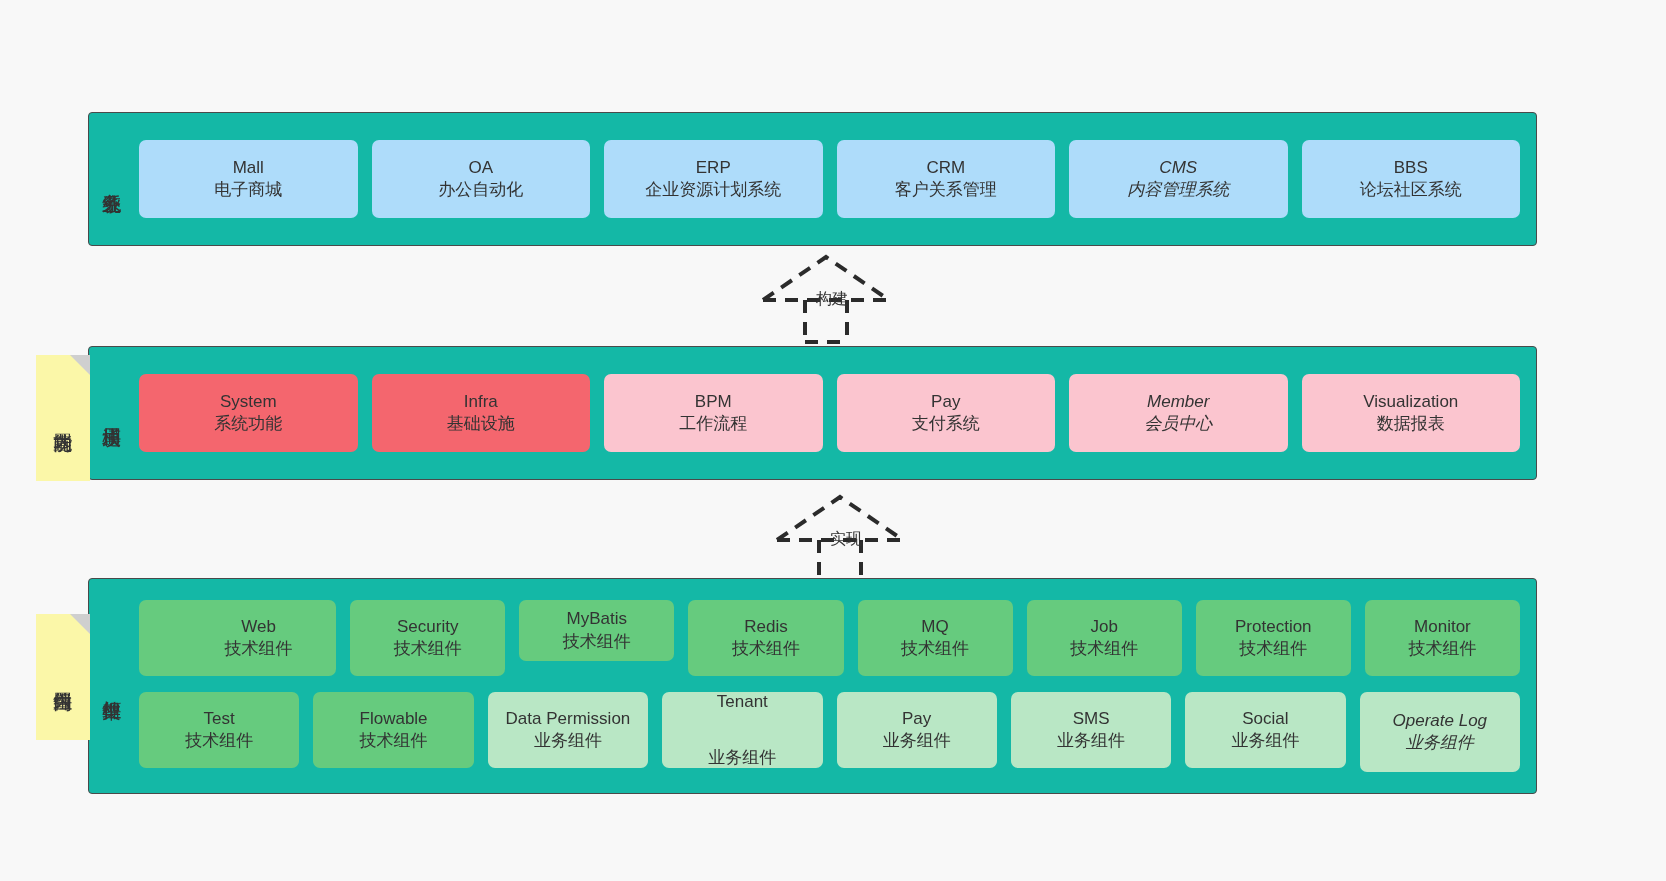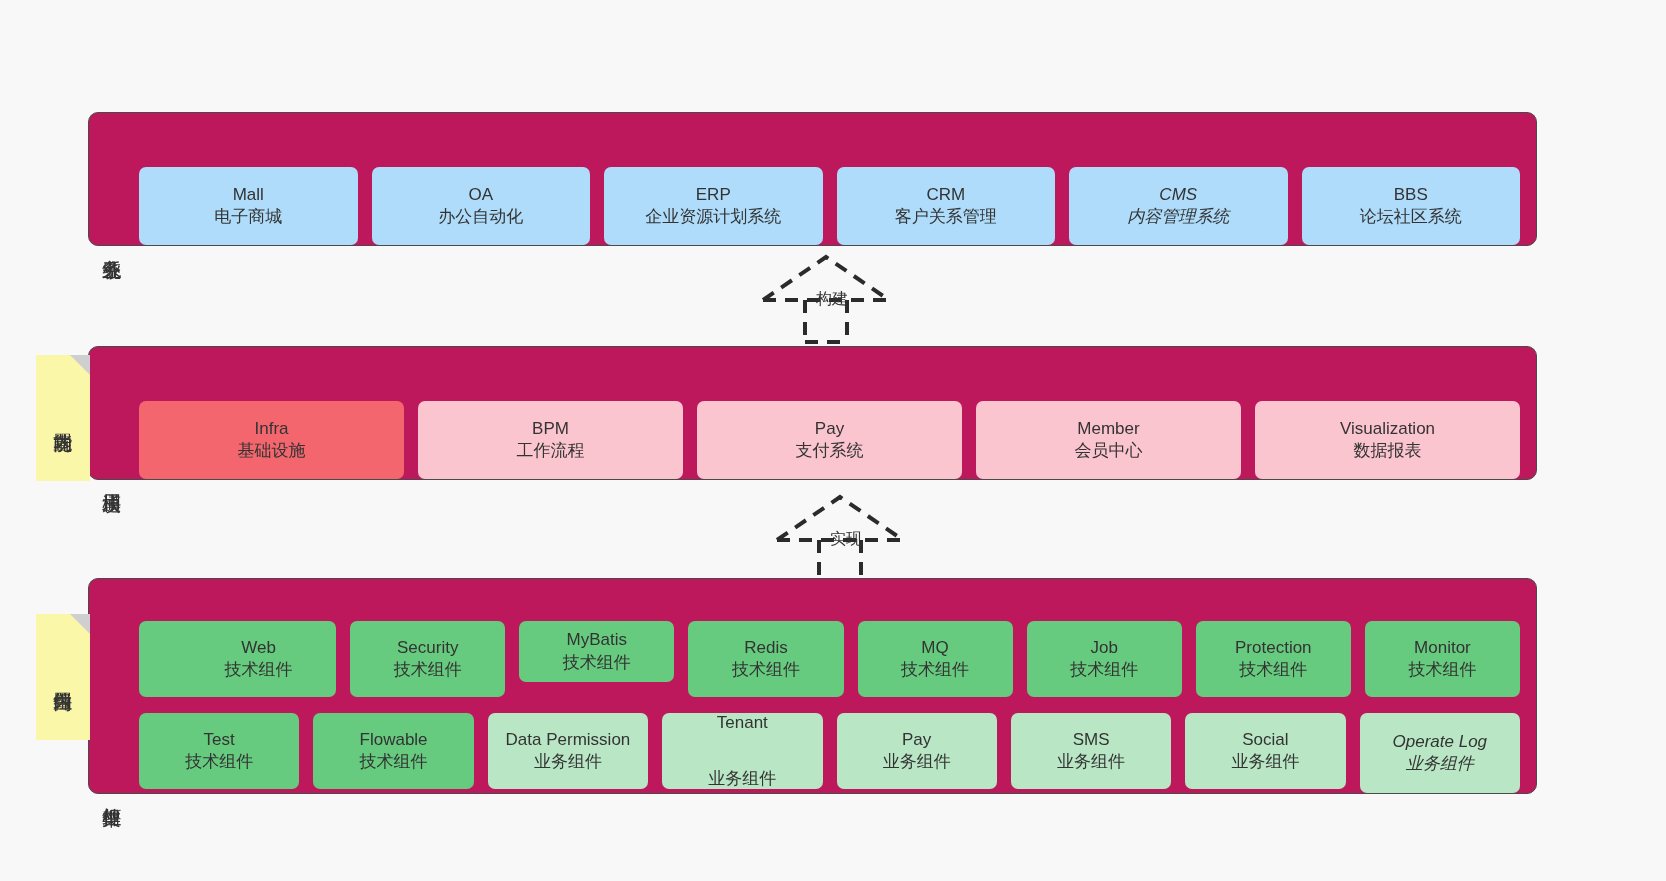--- a/index.html
+++ b/index.html
@@ -24,12 +24,12 @@
   
   .layer {
     position: absolute;
-    background: #be185d;
+    background: #14b8a6;
     border: 1.6px solid #4a4a4a;
-    border-radius: 10px;
+    border-radius: 4px;
     box-sizing: border-box;
     display: flex;
-    align-items: flex-end;
+    align-items: center;
   }
 
   

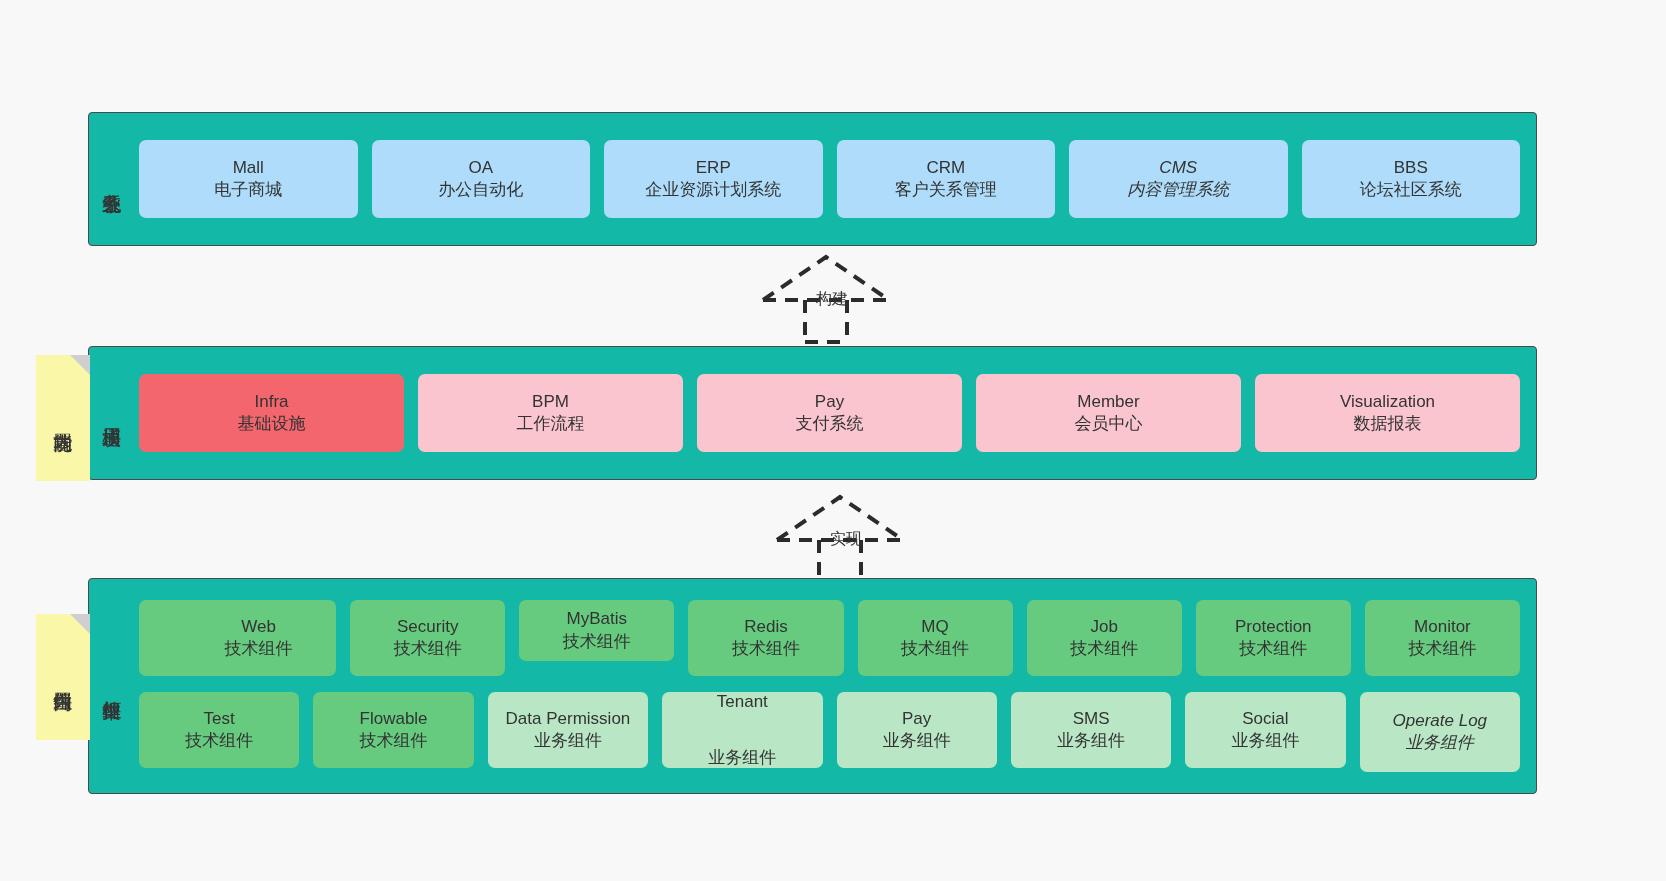--- a/index.html
+++ b/index.html
@@ -196,6 +196,10 @@
     <div class="layer-body">
       <div class="row">
 
+        <div class="node red" style="height: 78px; background: rgb(244, 102, 110);">
+          <span class="ln">System</span>
+          <span class="ln">系统功能</span>
+        </div>
 
         <div class="node red" style="height: 78px; background: rgb(244, 102, 110);">
           <span class="ln">Infra</span>

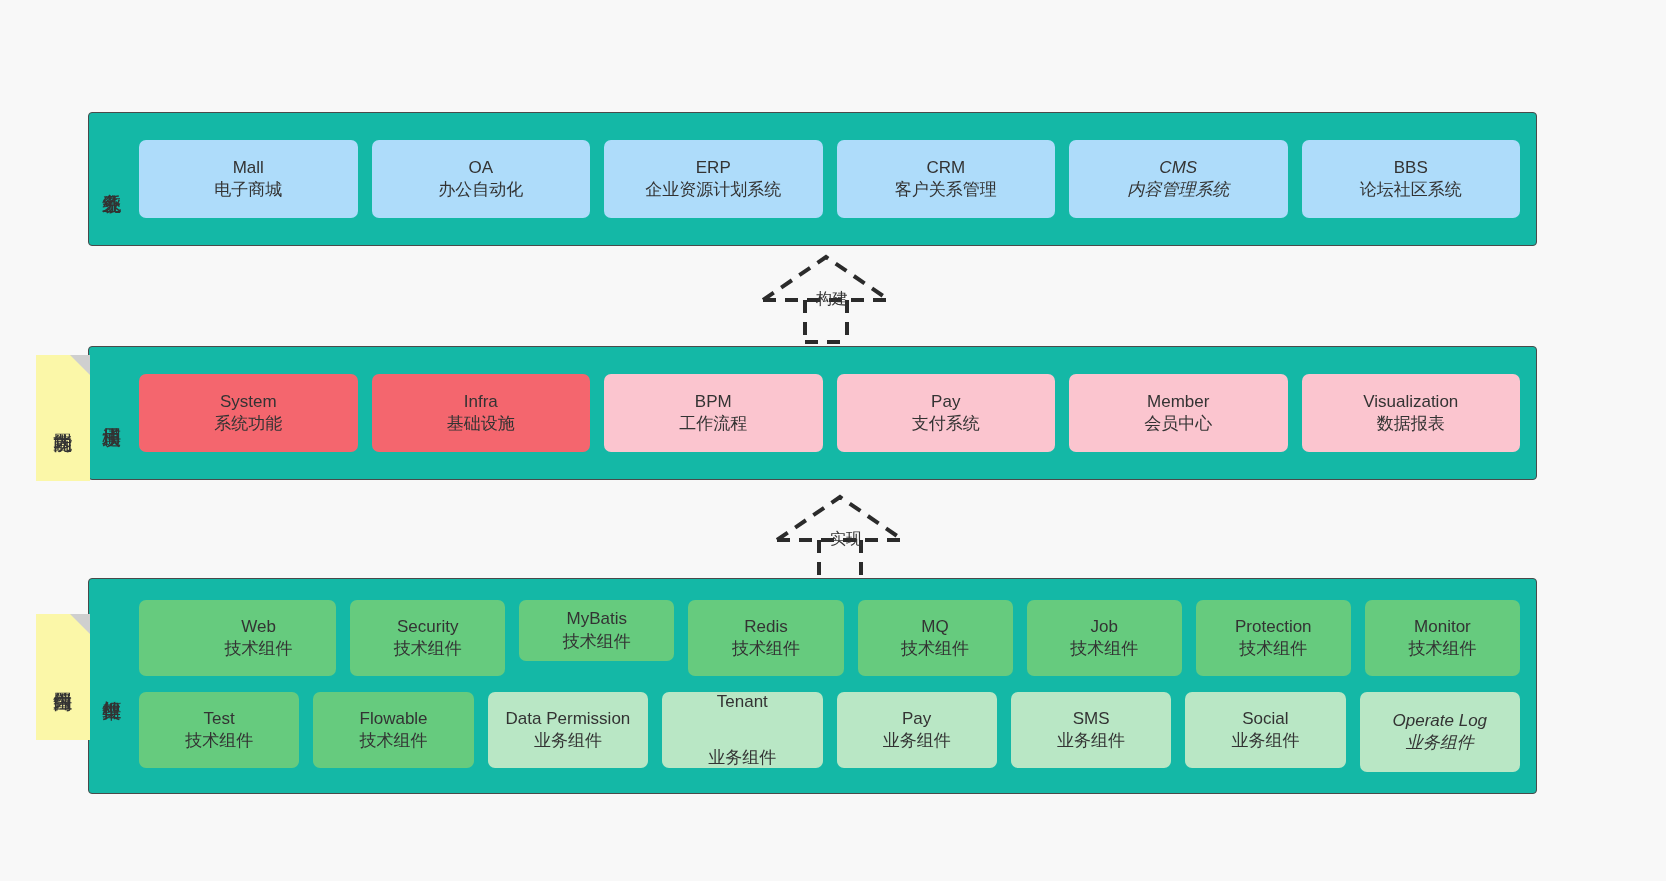--- a/index.html
+++ b/index.html
@@ -216,7 +216,7 @@
           <span class="ln">支付系统</span>
         </div>
 
-        <div class="node pink" style="height: 78px; background: rgb(251, 197, 207);">
+        <div class="node pink" style="height: 78px; background: rgb(251, 197, 207); font-style: italic;">
           <span class="ln">Member</span>
           <span class="ln">会员中心</span>
         </div>

